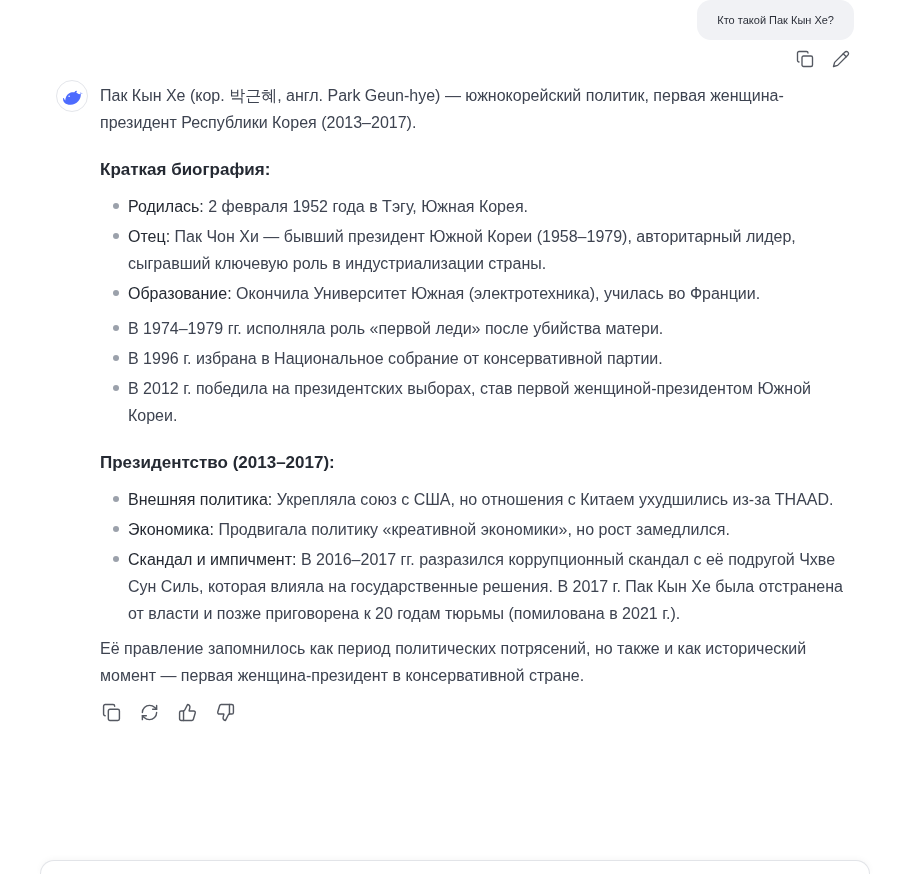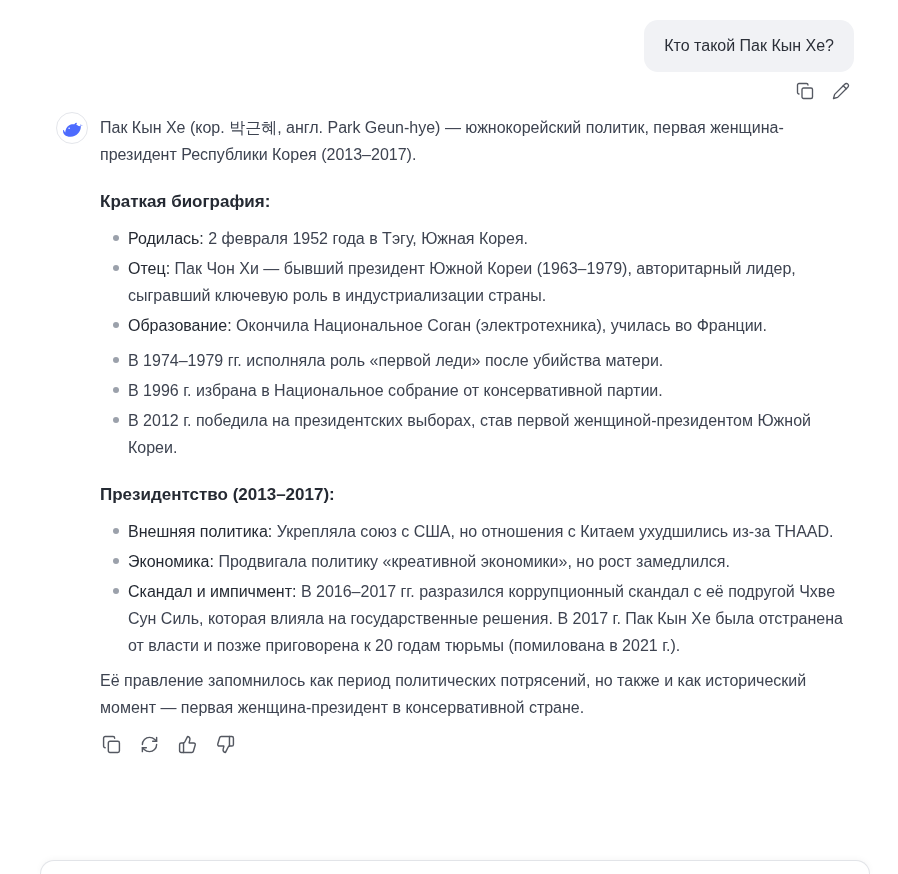--- a/index.html
+++ b/index.html
@@ -16,8 +16,8 @@
   .page{position:relative;width:898px;height:874px;overflow:hidden;background:#fff;
         font-family:"Liberation Sans","DejaVu Sans",sans-serif;color:var(--body-text);}
   .user-row{display:flex;justify-content:flex-end;padding:0 44px 0 0;}
-  .user-bubble{background:var(--user-bubble-bg);border-radius:14px;padding:15px 20px;
-               font-size:16px;line-height:22px;color:#2b2f38;max-width:620px;margin-top:20px;}
+  .user-bubble{background:var(--user-bubble-bg);border-radius:14px;padding:9px 20px;
+               font-size:11px;line-height:22px;color:#2b2f38;max-width:620px;}
   .user-actions{display:flex;justify-content:flex-end;gap:14px;padding:8px 46px 0 0;}
   .icon-btn{background:none;border:none;padding:2px;margin:0;color:var(--icon-gray);
             cursor:pointer;display:flex;align-items:center;}

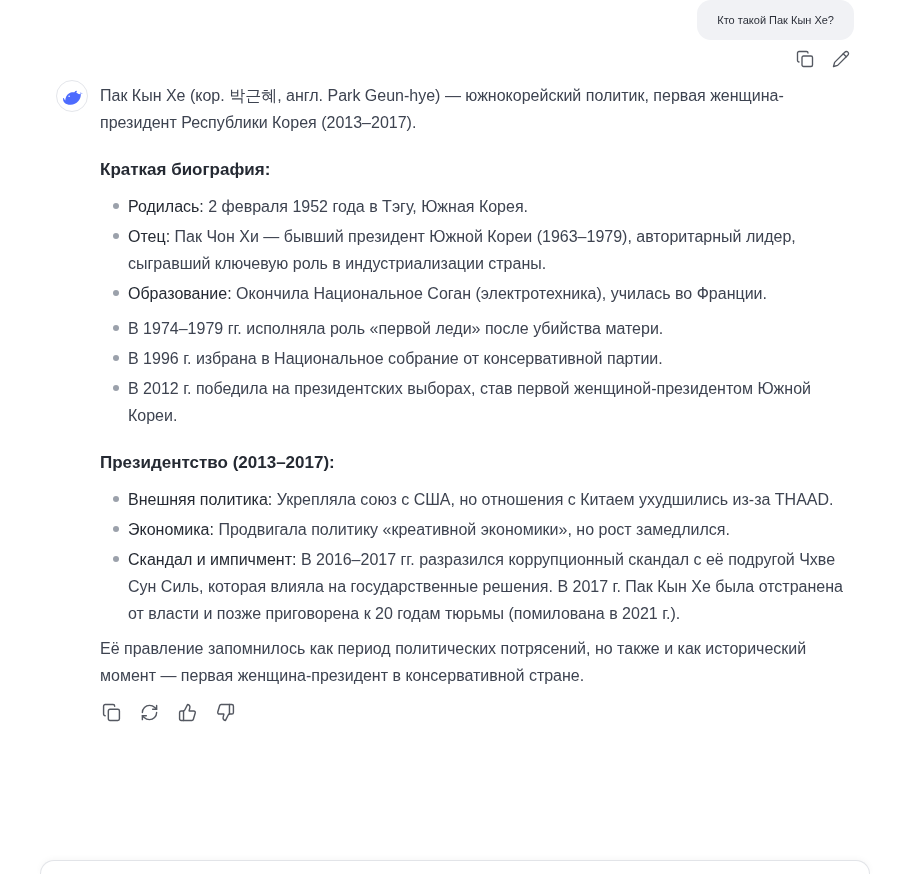--- a/index.html
+++ b/index.html
@@ -86,7 +86,7 @@
         <li>
           <span class="dot"></span>
           <strong>Отец:</strong>
-          <span>Пак Чон Хи — бывший президент Южной Кореи (1963–1979), авторитарный лидер, сыгравший ключевую роль в индустриализации страны.</span>
+          <span>Пак Чон Хи — бывший президент Южной Кореи (1958–1979), авторитарный лидер, сыгравший ключевую роль в индустриализации страны.</span>
         </li>
         <li>
           <span class="dot"></span>

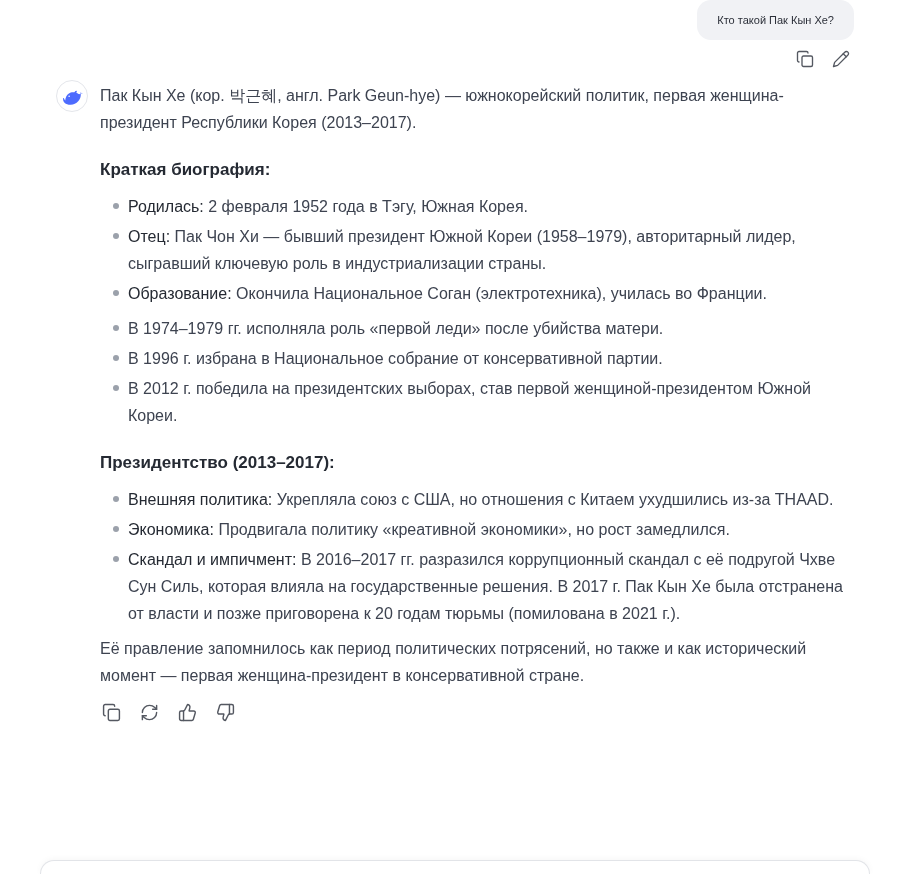--- a/index.html
+++ b/index.html
@@ -91,7 +91,7 @@
         <li>
           <span class="dot"></span>
           <strong>Образование:</strong>
-          <span>Окончила Национальное Соган (электротехника), училась во Франции.</span>
+          <span>Окончила Университет Южная (электротехника), училась во Франции.</span>
         </li>
       </ul>
 

